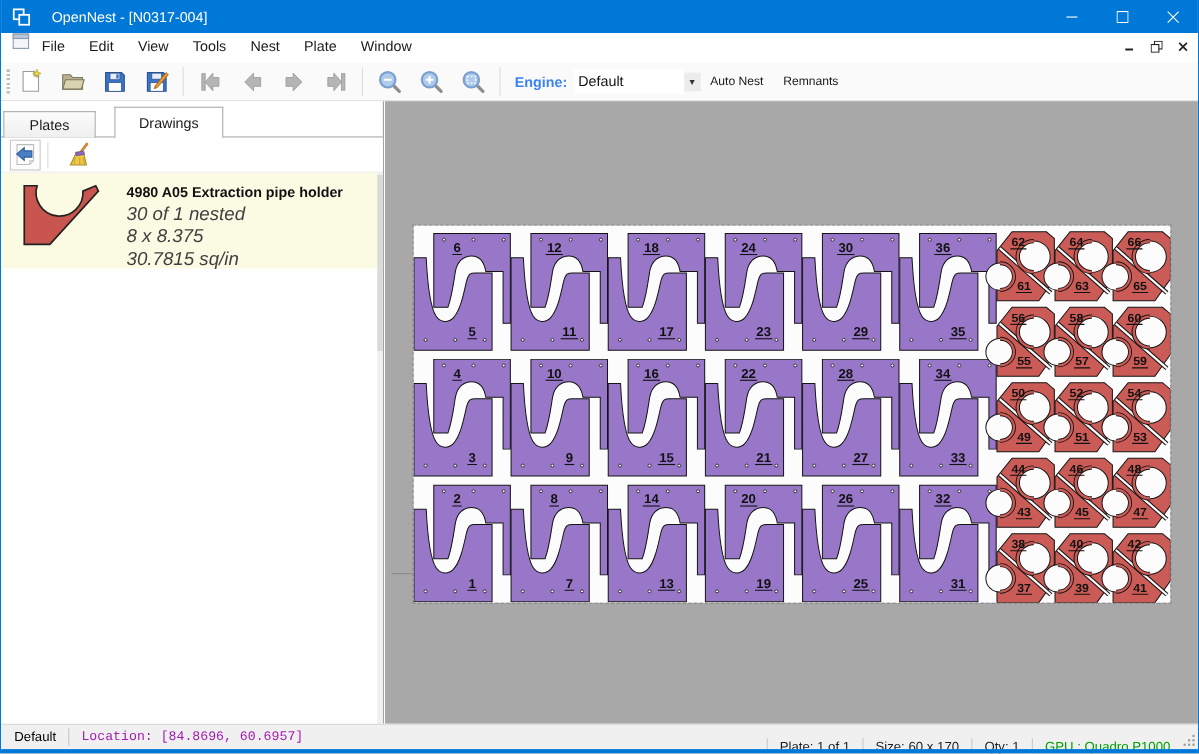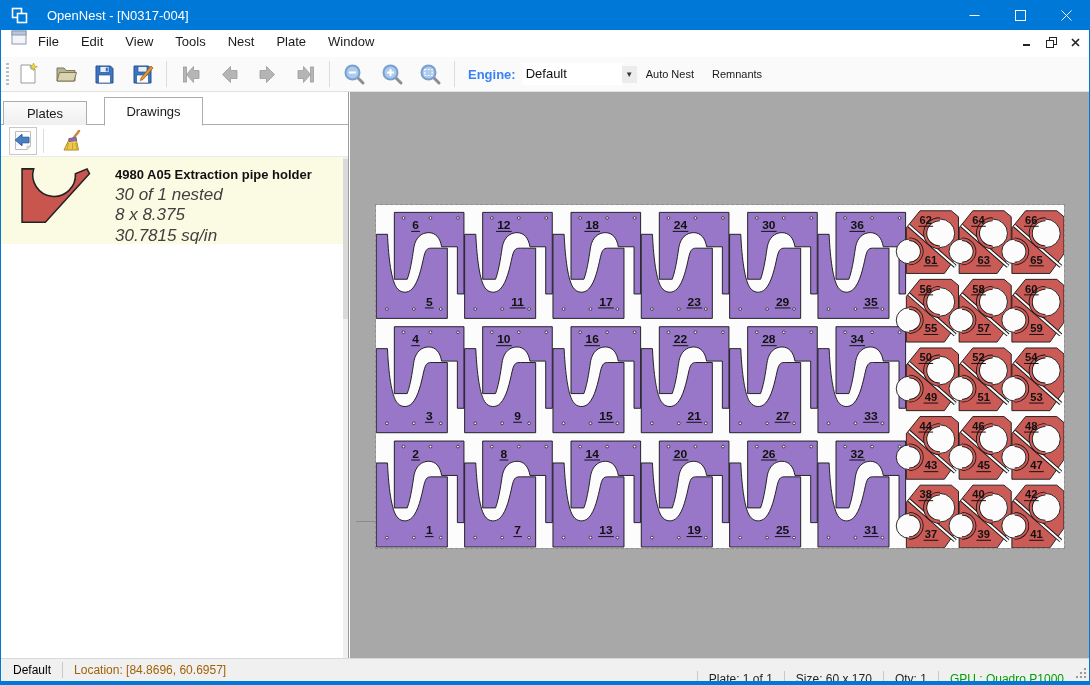--- a/index.html
+++ b/index.html
@@ -63,7 +63,7 @@
   .sb-right { margin-left:auto; display:flex; align-items:center; margin-right:14px;margin-top:18px; }
   .sb-item { color:#1f1f1f; padding:0 11px; white-space:nowrap; }
   .sb-item.mode { color:#000; padding-left:12px; }
-  .sb-item.dim { color:#a16207; }
+  .sb-item.dim { color:#a21caf;font-family:Liberation Mono, monospace; }
   .sb-sep { width:1px; height:16px; background:#c9c9c9; }
   .grip-corner { position:absolute; right:2px; bottom:2px; }
   .bottom-edge { position:absolute; left:0; bottom:0; width:100%; height:4px; background:#0078d7; }

